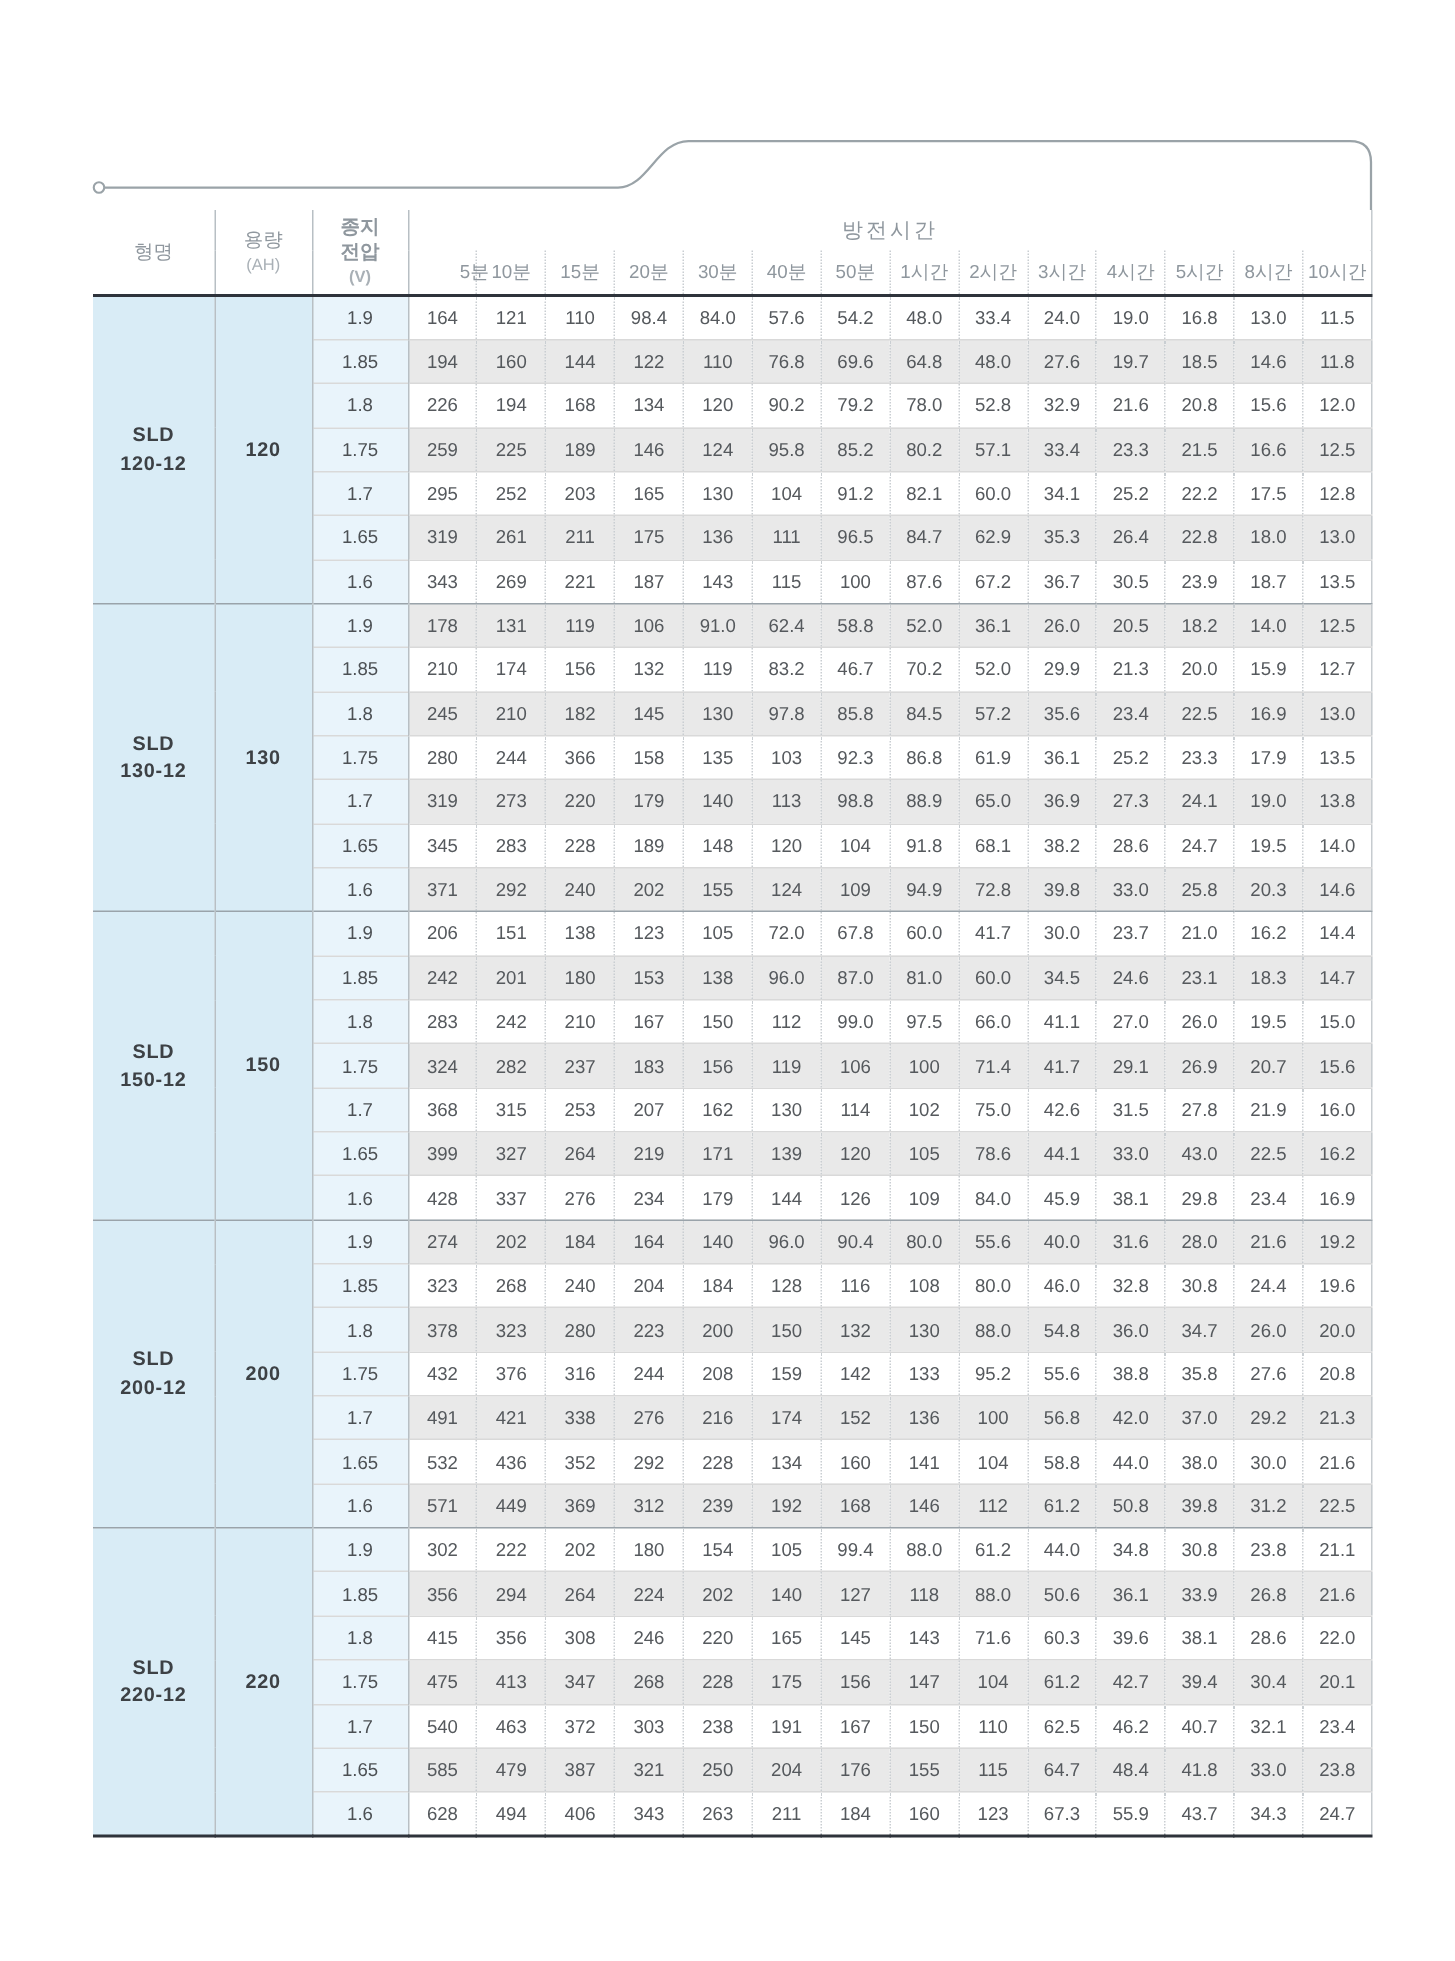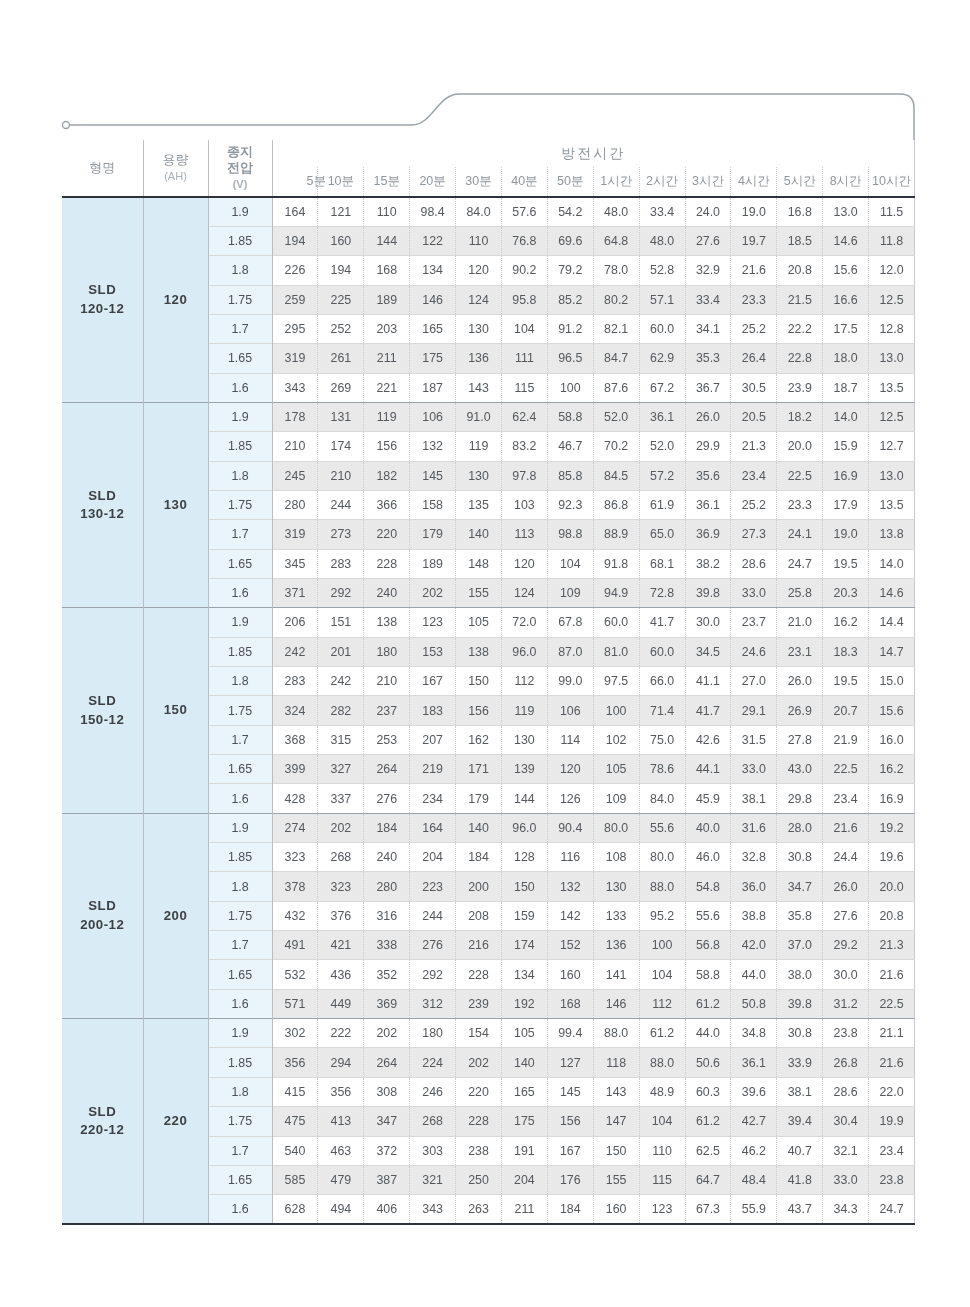--- a/index.html
+++ b/index.html
@@ -675,7 +675,7 @@
           <td class="val">165</td>
           <td class="val">145</td>
           <td class="val">143</td>
-          <td class="val">48.9</td>
+          <td class="val">71.6</td>
           <td class="val">60.3</td>
           <td class="val">39.6</td>
           <td class="val">38.1</td>

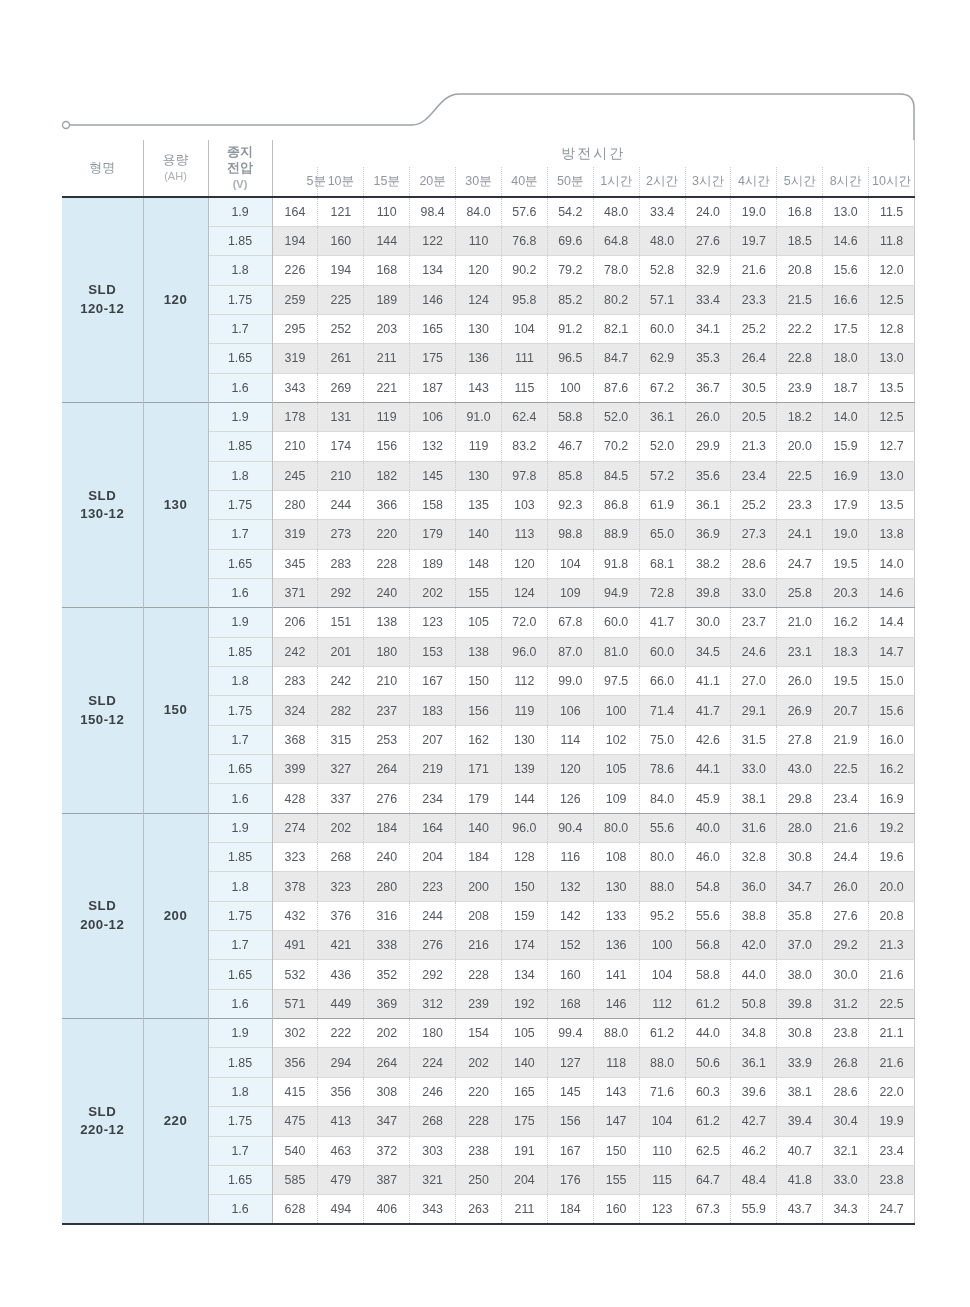--- a/index.html
+++ b/index.html
@@ -697,7 +697,7 @@
           <td class="val">42.7</td>
           <td class="val">39.4</td>
           <td class="val">30.4</td>
-          <td class="val">19.9</td>
+          <td class="val">20.1</td>
         </tr>
         <tr class="">
           <td class="volt">1.7</td>

